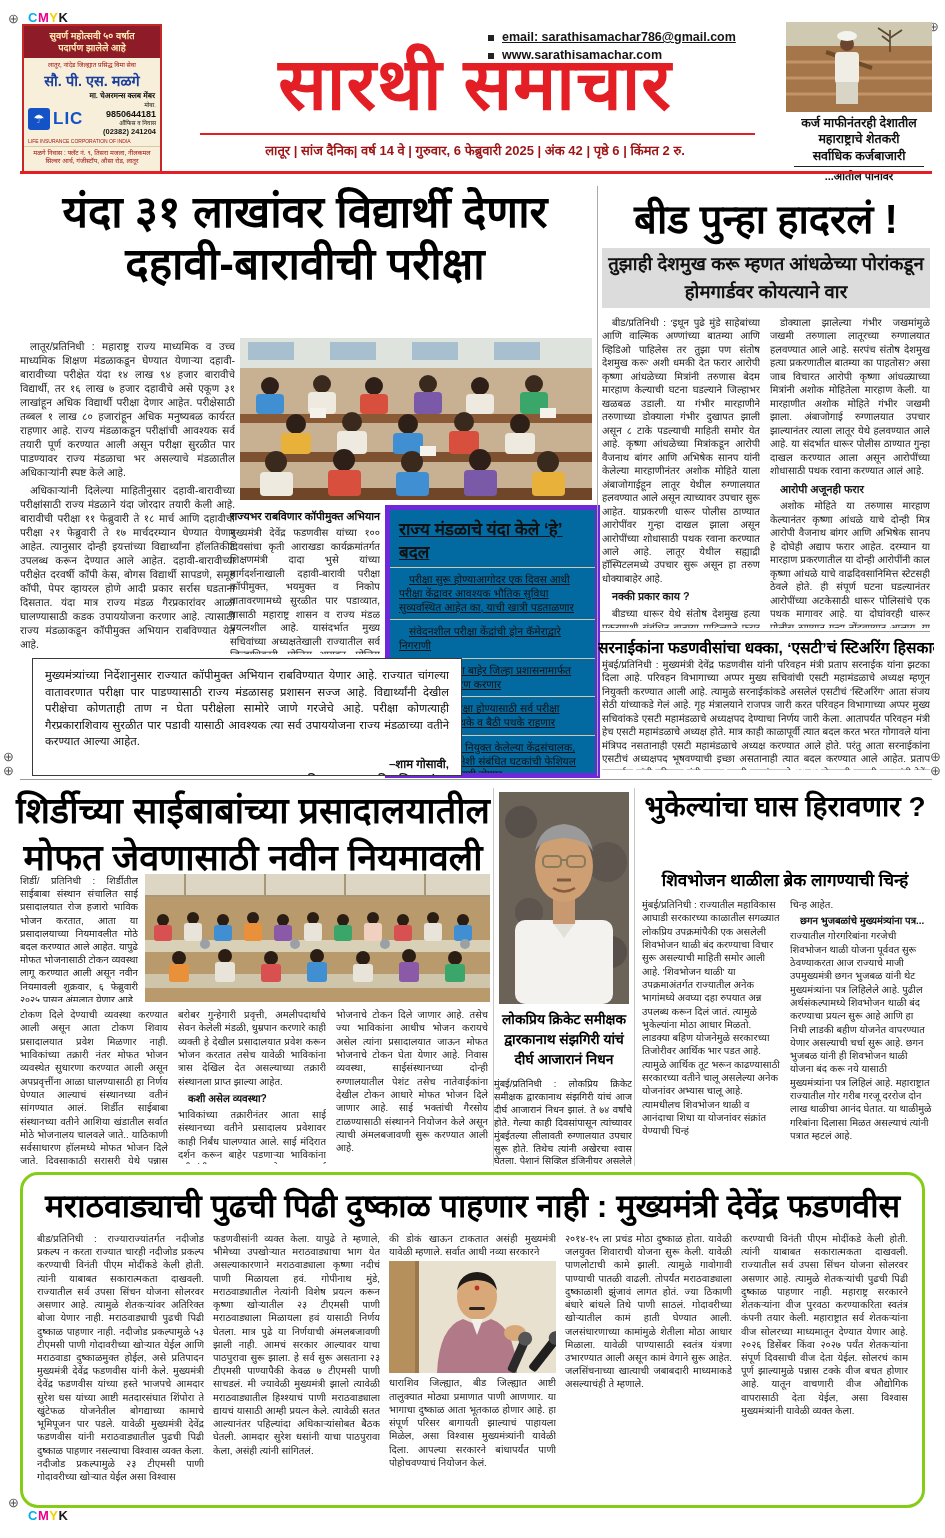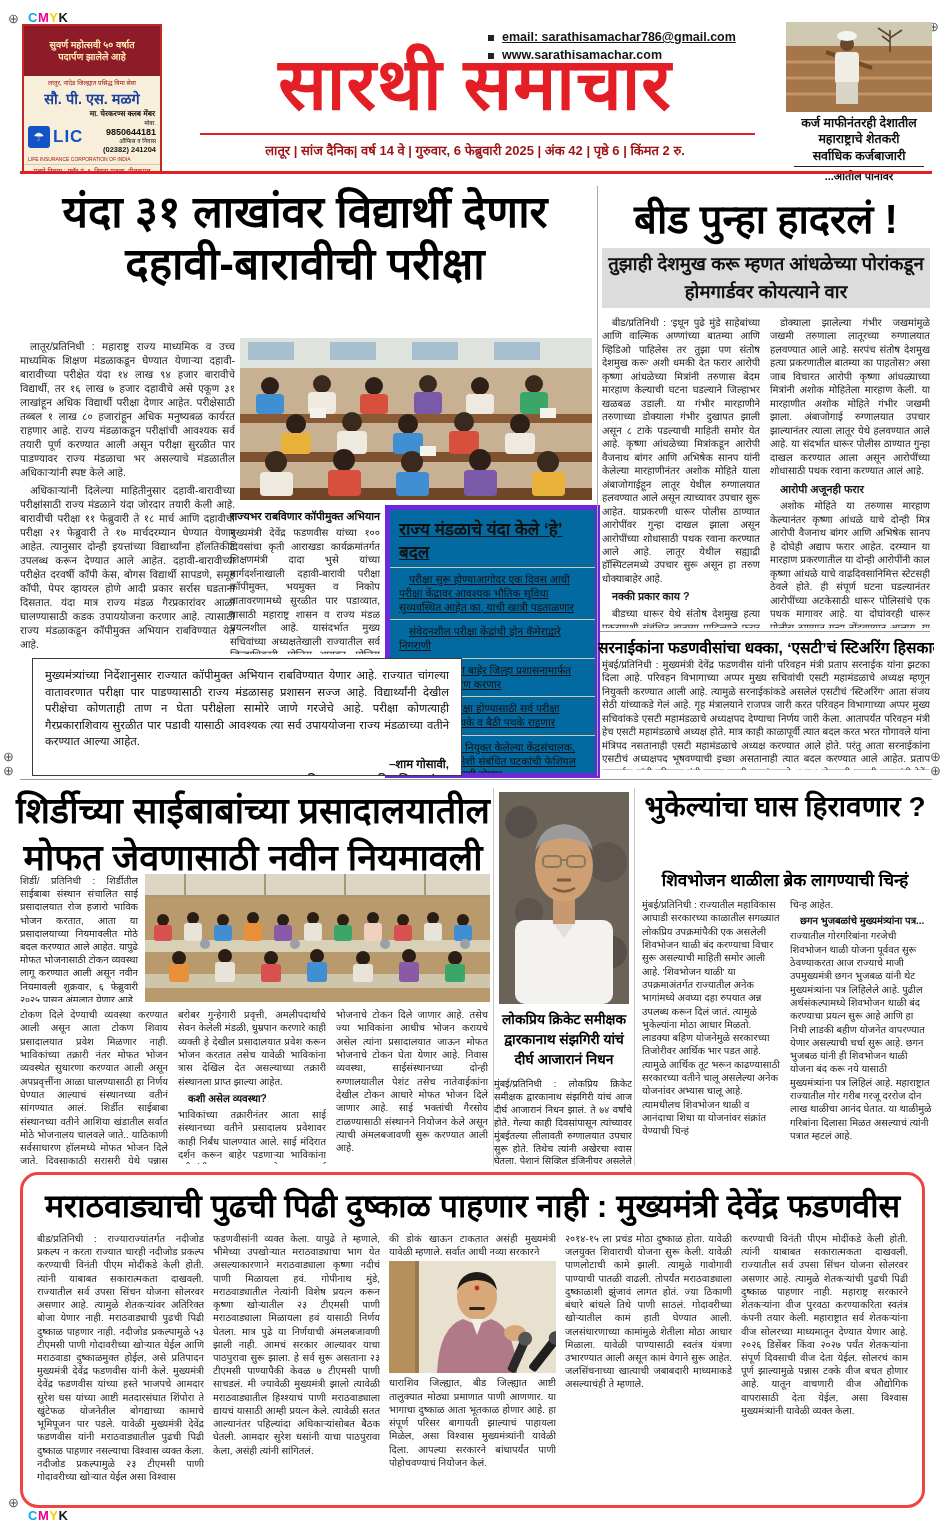--- a/index.html
+++ b/index.html
@@ -18,7 +18,7 @@
   .headline{font-weight:bold;color:#000;margin:0;}
   .adbox{border:2px solid #c62828;background:#f7efd9;overflow:hidden;font-size:7px;}
   .adbox .banner{background:#8e1b28;color:#ffe9b0;font-weight:bold;text-align:center;
-                 font-size:9.5px;line-height:1.25;padding:13px 2px;}
+                 font-size:9.5px;line-height:1.25;padding:4px 2px;}
   .adbox .tag{color:#a31515;text-align:center;font-size:6.3px;margin-top:2px;}
   .adbox .name{color:#1a3f9e;font-weight:bold;text-align:center;font-size:14.5px;margin-top:1px;}
   .adbox .desig{font-weight:bold;text-align:right;font-size:7.5px;padding-right:5px;}

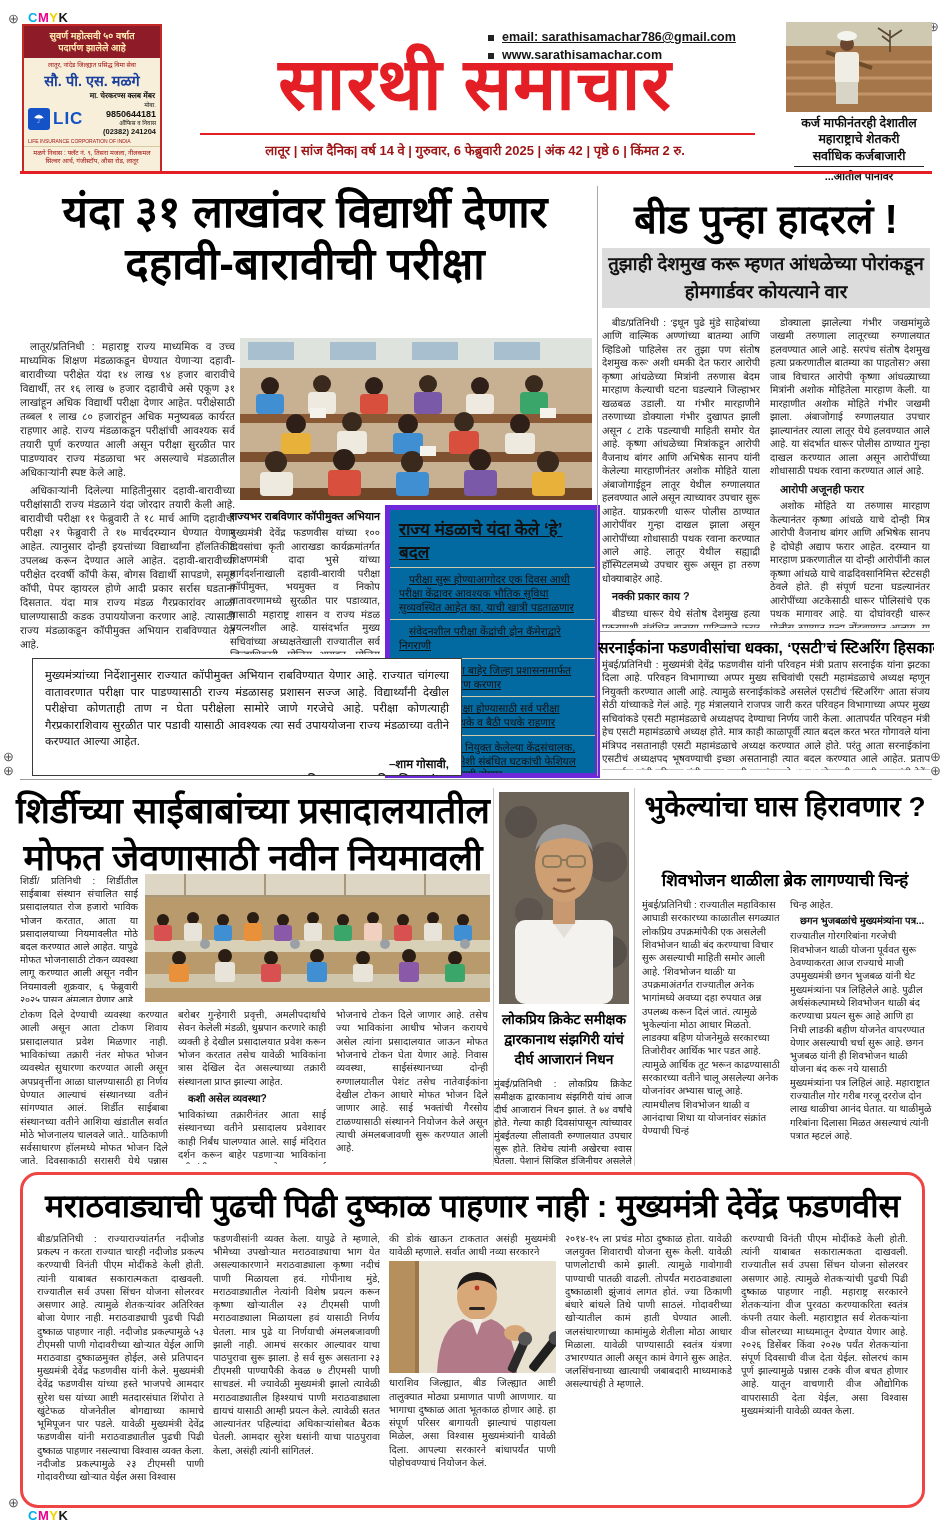--- a/index.html
+++ b/index.html
@@ -65,7 +65,7 @@
     </div>
     <div class="tag">लातूर, नांदेड जिल्ह्यात प्रसिद्ध विमा सेवा</div>
     <div class="name">सौ. पी. एस. मळगे</div>
-    <div class="desig">मा. चेरकरण्स क्लब मेंबर</div>
+    <div class="desig">मा. चेअरमन्स क्लब मेंबर</div>
     <div class="licrow">
       <div class="licbadge">☂</div>
       <div class="lictxt">LIC</div>

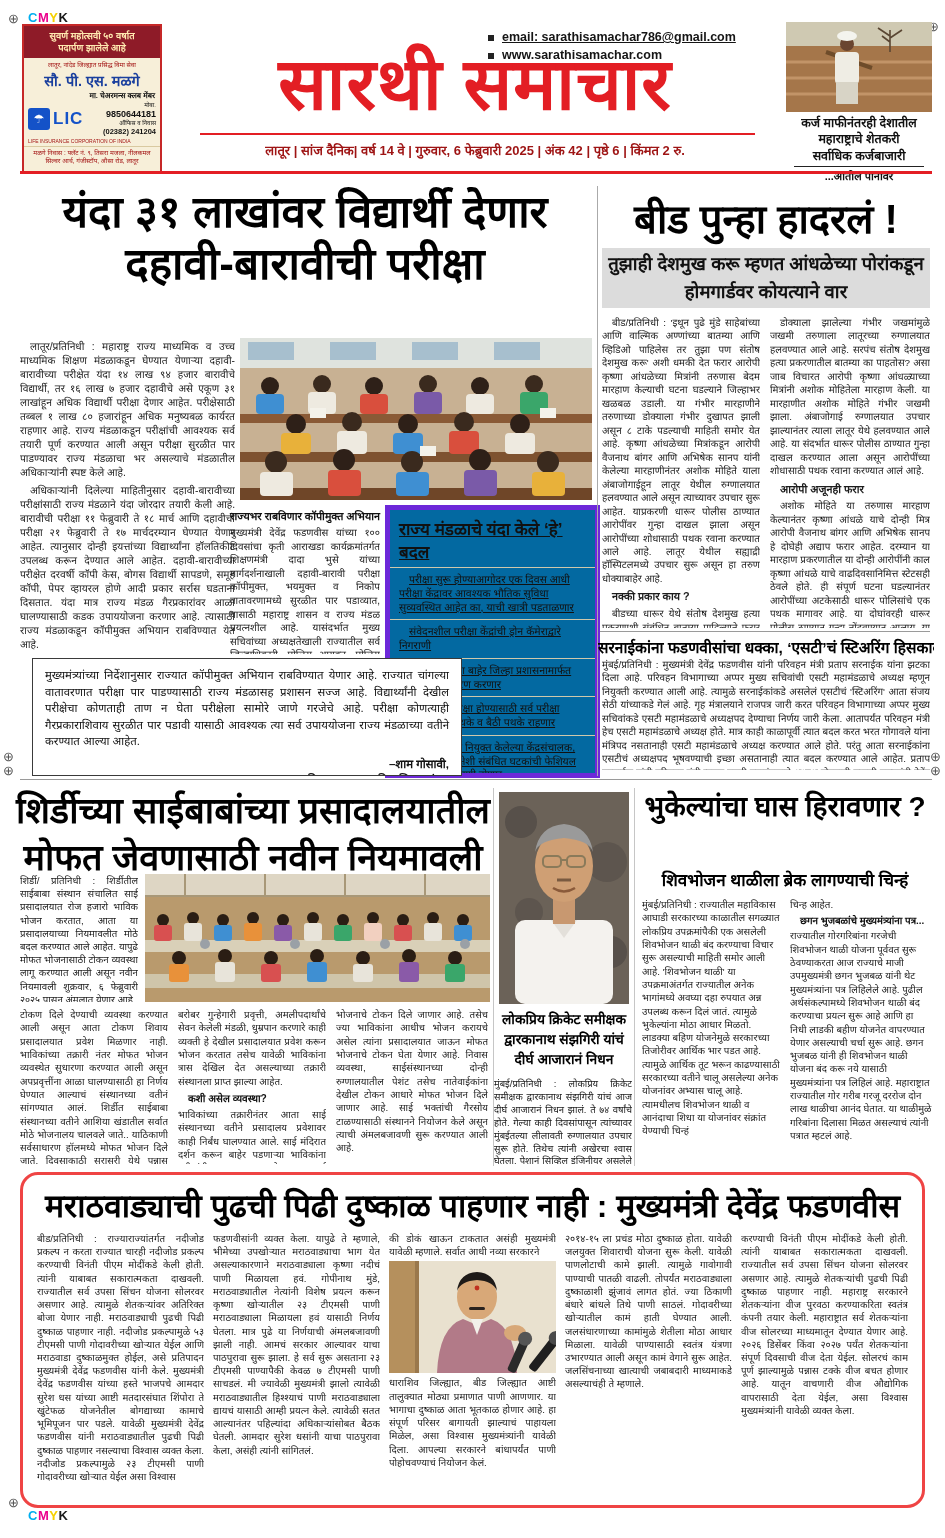--- a/index.html
+++ b/index.html
@@ -43,7 +43,7 @@
   .quotebox .qtext{font-size:11.4px;line-height:1.45;text-align:justify;}
   .quotebox .qsign1{font-weight:bold;text-align:right;font-size:11.5px;margin-top:6px;}
   .quotebox .qsign2{font-weight:bold;text-align:right;font-size:11px;}
-  .cmbox{border:3px solid #ef4444;border-radius:18px;overflow:hidden;background:#fff;}
+  .cmbox{border:3px solid #84cc16;border-radius:18px;overflow:hidden;background:#fff;}
   .cmcols{display:flex;gap:9px;padding:6px 14px 0;}
   .cmcols .col{flex:1;font-size:9.8px;line-height:1.35;text-align:justify;overflow:hidden;height:252px;color:#1c1c1c;}
   .vline{background:#aaa;width:1px;}

